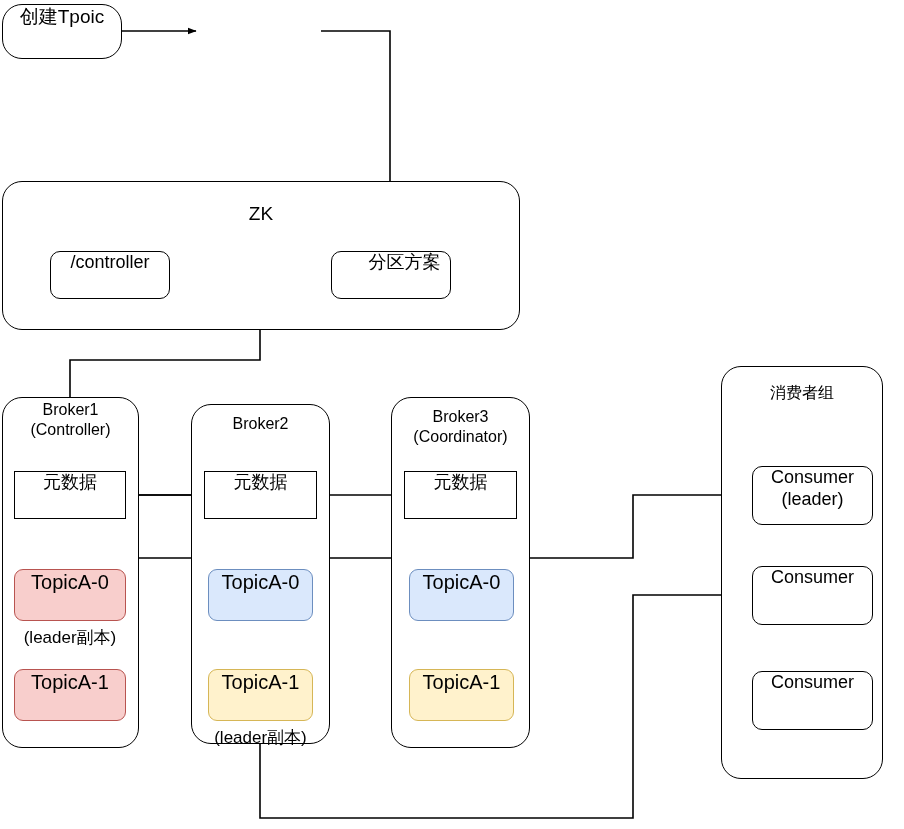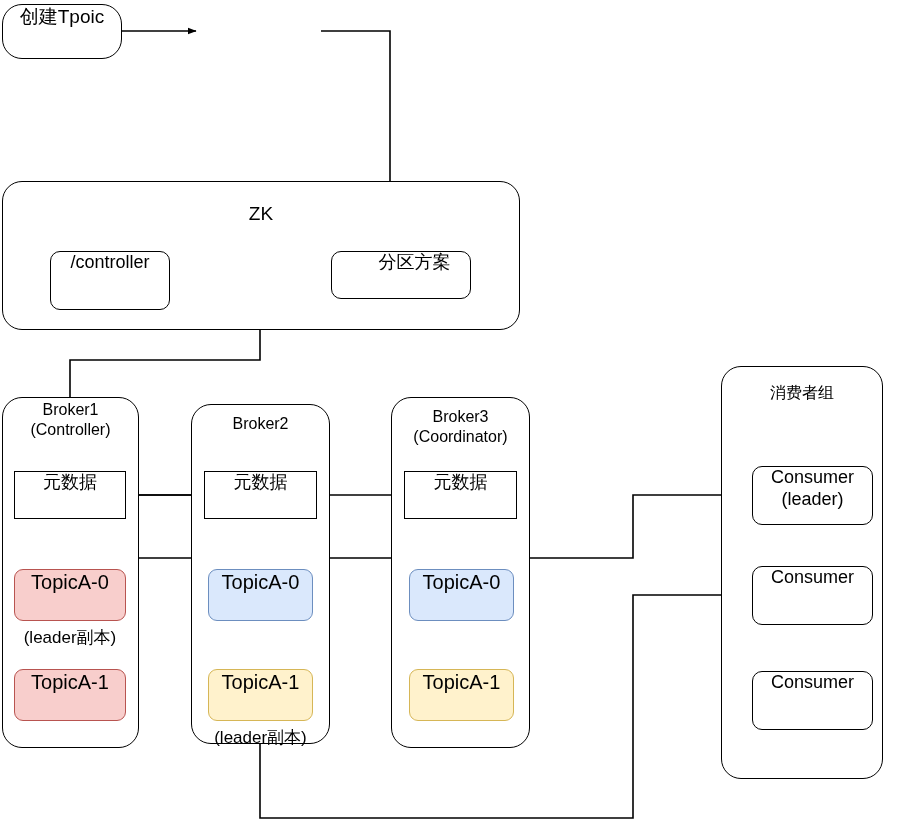--- a/index.html
+++ b/index.html
@@ -117,7 +117,7 @@
   <div class="node container-node rounded-lg" style="left:2px; top:181px; width:518px; height:149px;">
     <div class="zk-title" style="left:0; top:20px; width:100%;">ZK</div>
   </div>
-  <div class="node rounded-sm f18" style="left:50px; top:251px; width:120px; height:59px;">
+  <div class="node rounded-sm f18" style="left:50px; top:251px; width:120px; height:48px;">
     <span>/controller</span>
   </div>
   <div class="node rounded-sm f18" style="left:331px; top:251px; width:140px; height:48px;padding-left:27px;">

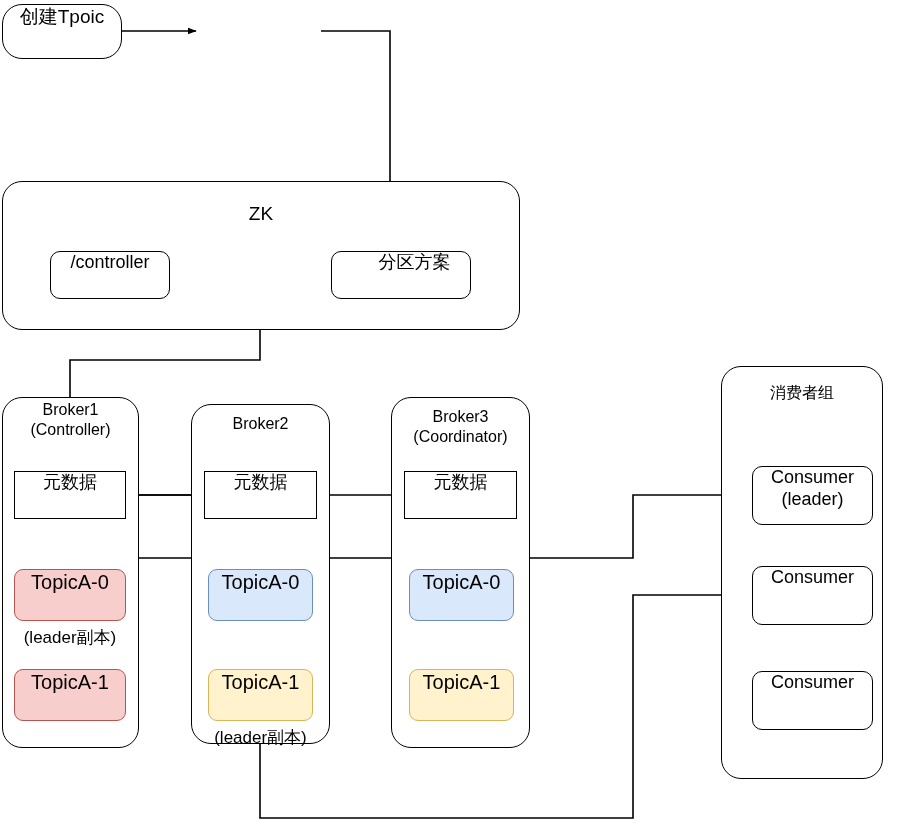--- a/index.html
+++ b/index.html
@@ -120,7 +120,7 @@
   <div class="node rounded-sm f18" style="left:50px; top:251px; width:120px; height:48px;">
     <span>/controller</span>
   </div>
-  <div class="node rounded-sm f18" style="left:331px; top:251px; width:140px; height:48px;padding-left:27px;">
+  <div class="node rounded-sm f18" style="left:331px; top:251px; width:120px; height:48px;padding-left:27px;">
     <span>分区方案</span>
   </div>
 

